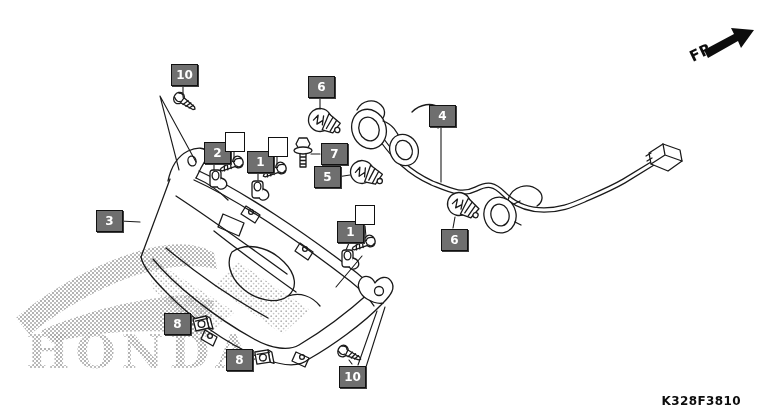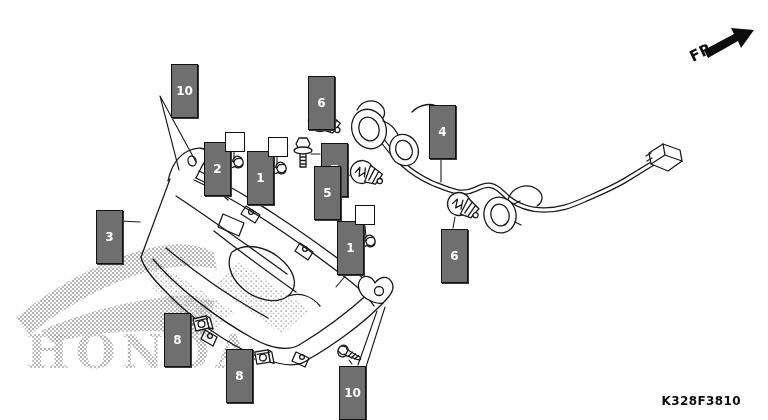--- a/index.html
+++ b/index.html
@@ -8,7 +8,7 @@
   #stage{position:relative;width:768px;height:420px;background:#fff;}
   #art{position:absolute;left:0;top:0;}
   .callout{
-    position:absolute;min-width:21px;height:20px;padding:16px 2px;
+    position:absolute;min-width:21px;height:20px;padding:0 2px;
     background:var(--callout-bg,#6f6f6f);
     border:1.6px solid var(--callout-border,#111);
     color:var(--callout-text,#fff);

